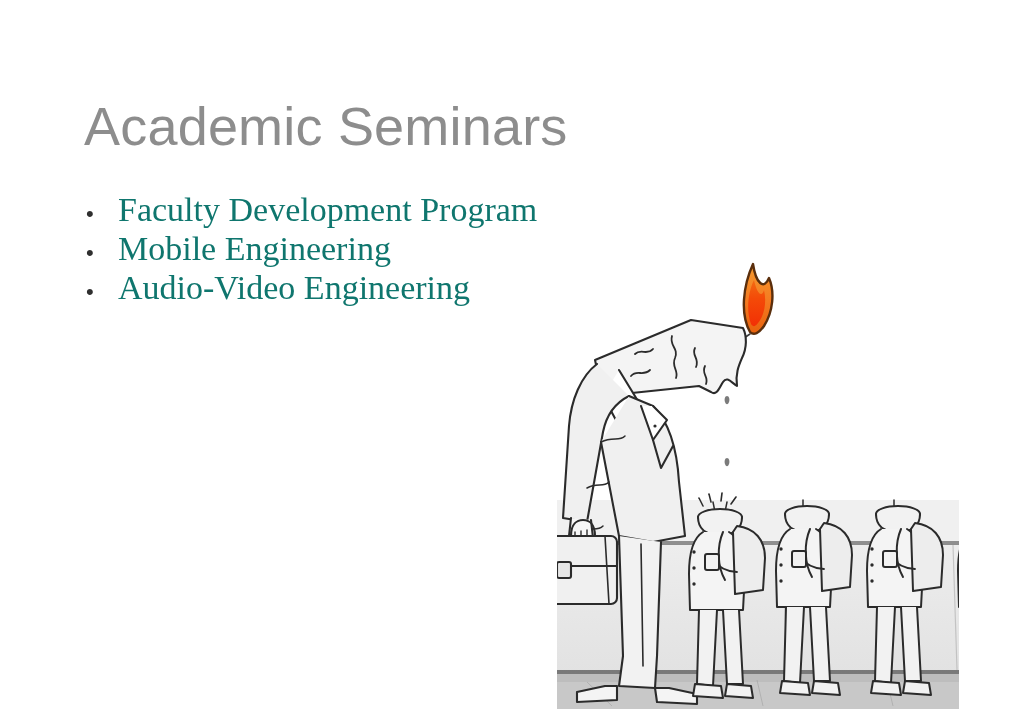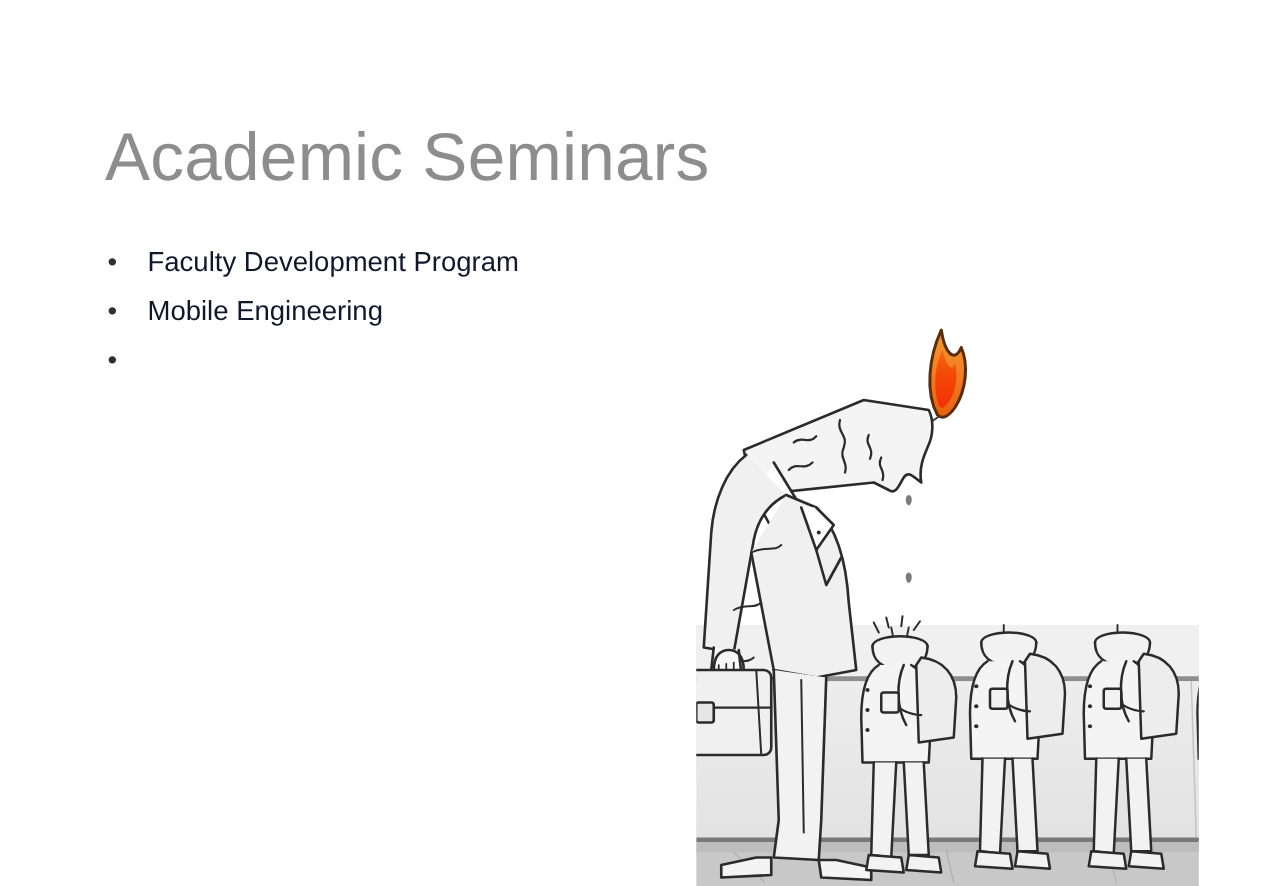--- a/index.html
+++ b/index.html
@@ -61,11 +61,12 @@
     box-sizing: border-box;
   }
   .bullet-text {
-    font-size: 22px;
+    font-size: 34px;
     line-height: 39px;
     font-weight: 300;
-    color: #0f172a;
+    color: #0f766e;
     white-space: nowrap;
+    font-family: Liberation Serif, serif;
   }
 
   

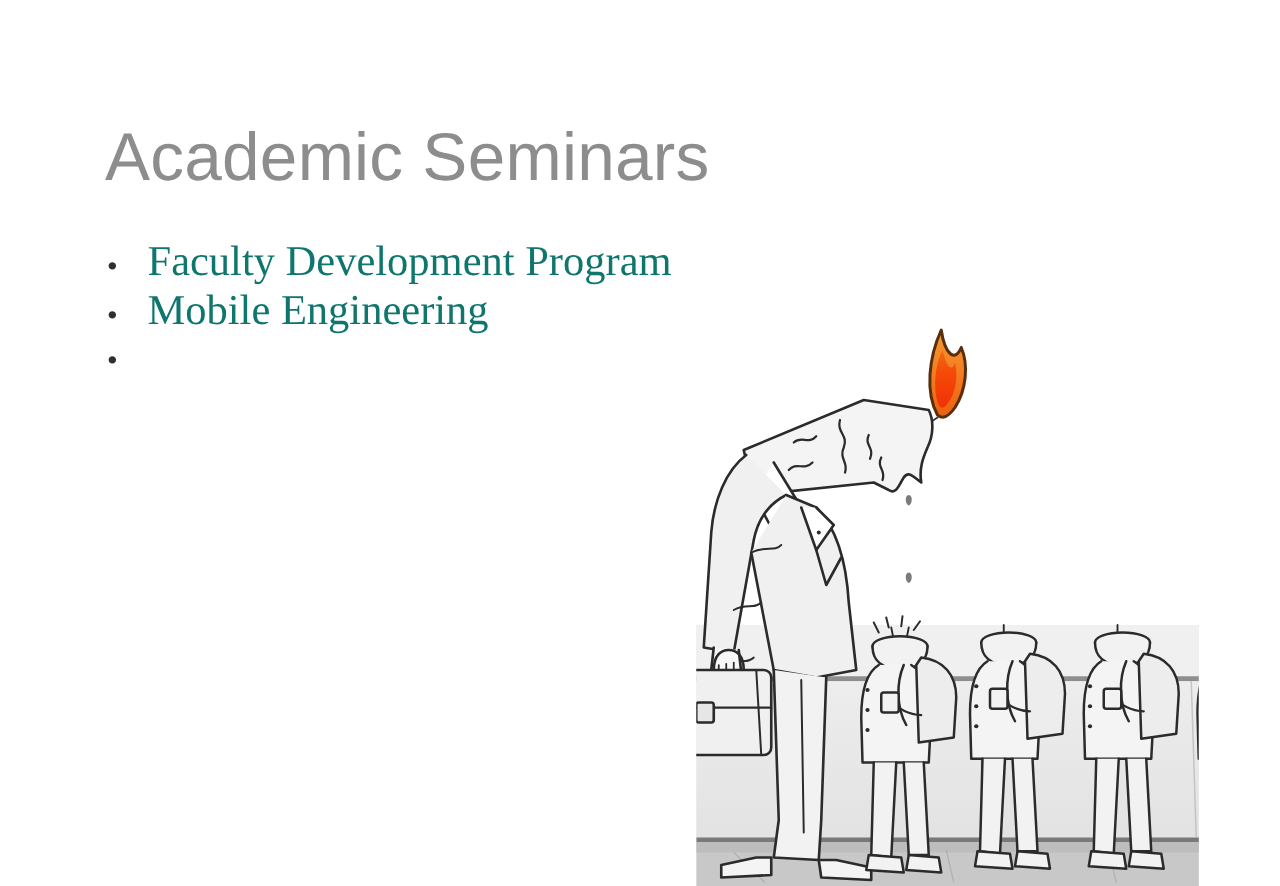--- a/index.html
+++ b/index.html
@@ -104,6 +104,7 @@
 
     <div class="bullet-row">
       <span class="bullet-mark">•</span>
+      <span class="bullet-text">Audio-Video Engineering</span>
     </div>
 
   </div>

